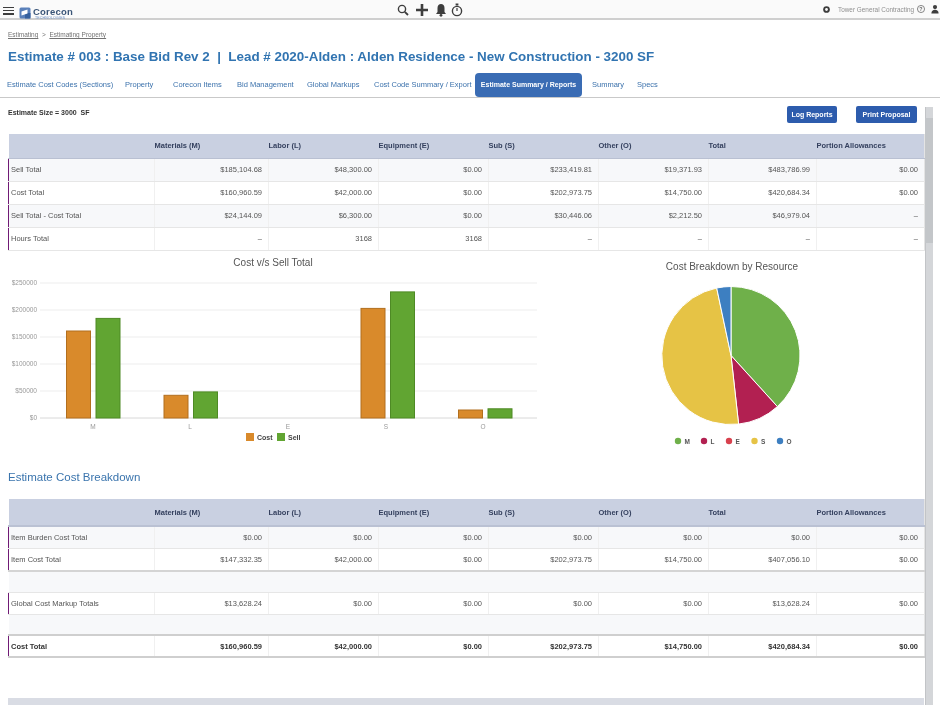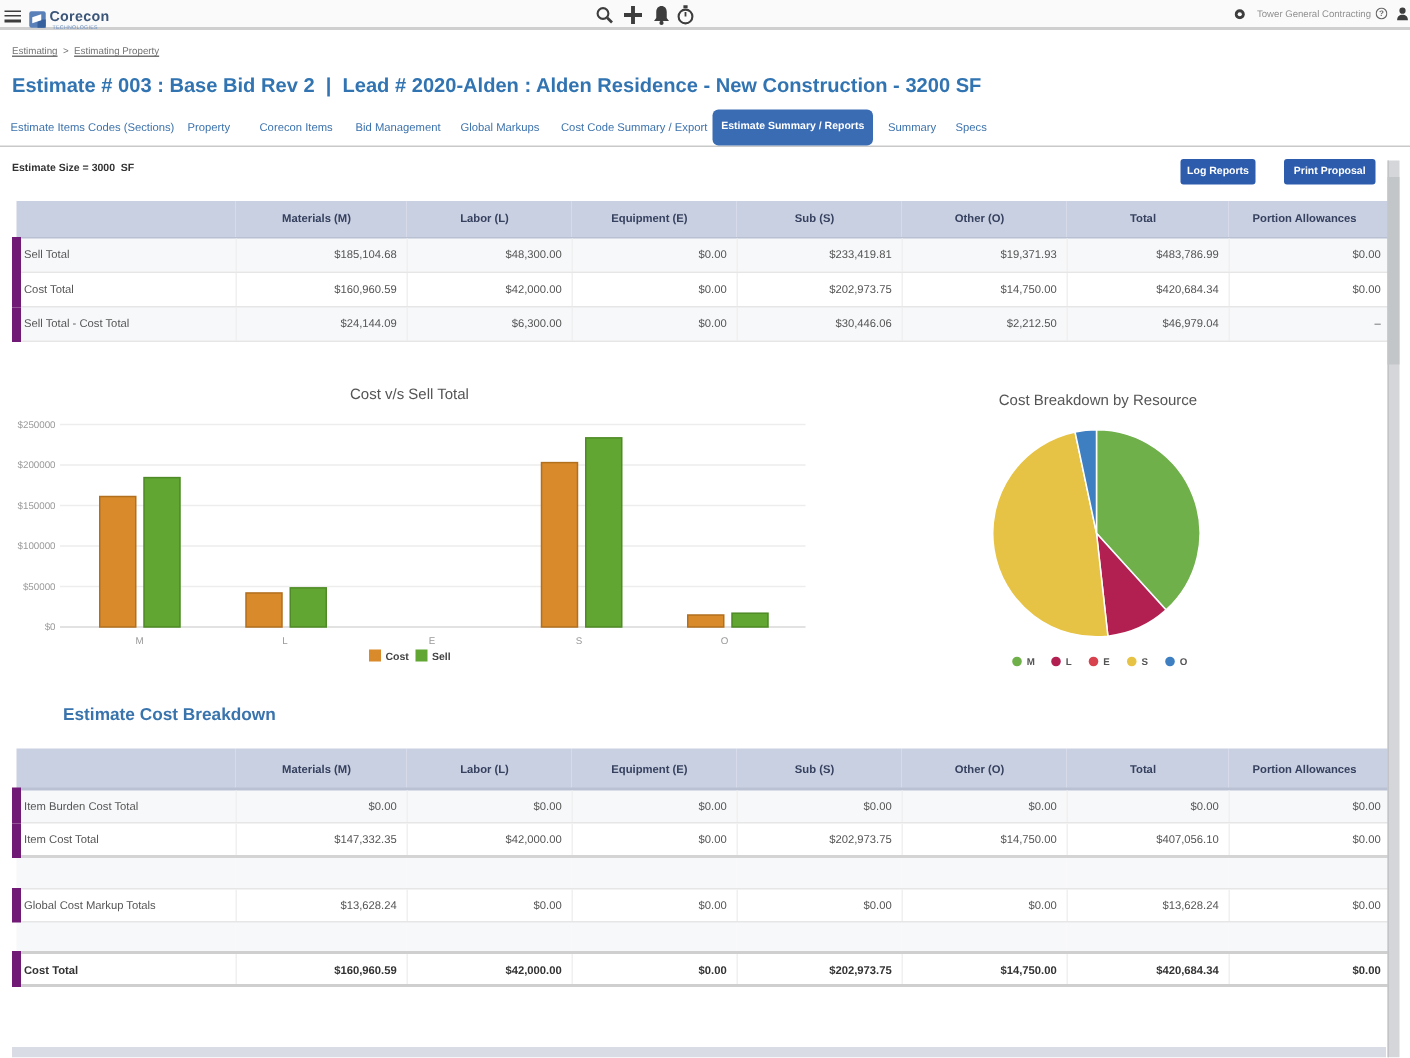--- a/index.html
+++ b/index.html
@@ -99,7 +99,7 @@
 <div class="pagetitle">Estimate # 003 : Base Bid Rev 2&nbsp; | &nbsp;Lead # 2020-Alden : Alden Residence - New Construction - 3200 SF</div>
 
 <div class="tabs"></div>
-<div class="tab" style="left:7px">Estimate Items Codes (Sections)</div>
+<div class="tab" style="left:7px">Estimate Cost Codes (Sections)</div>
 <div class="tab" style="left:125px">Property</div>
 <div class="tab" style="left:173px">Corecon Items</div>
 <div class="tab" style="left:237px">Bid Management</div>

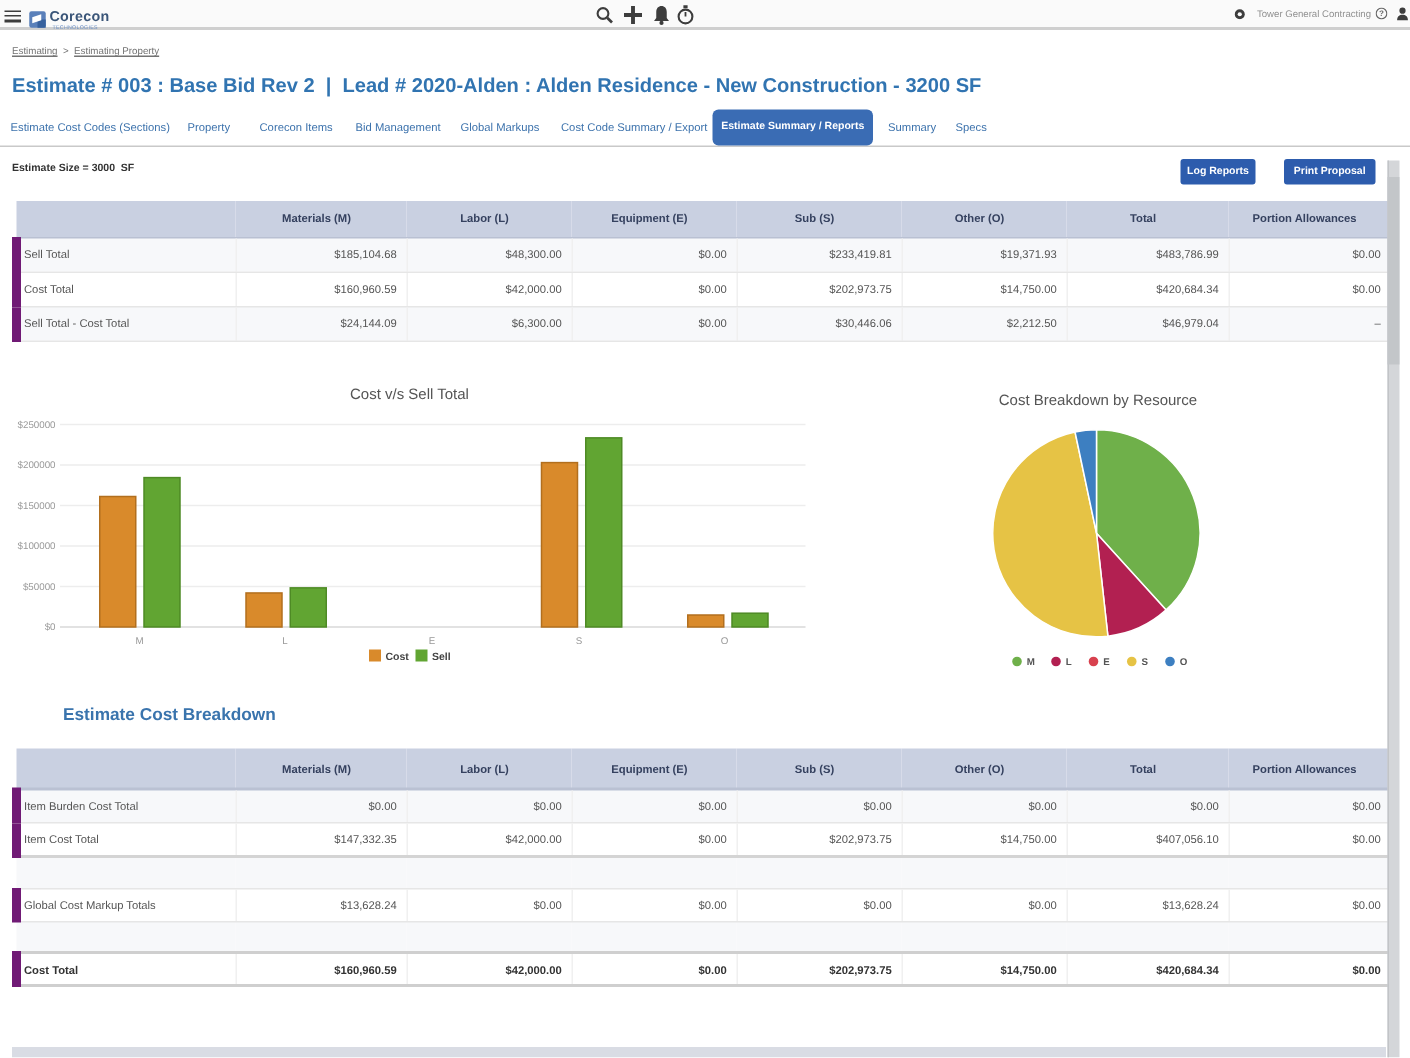--- a/index.html
+++ b/index.html
@@ -31,7 +31,7 @@
 
 
 table { border-collapse:collapse; table-layout:fixed; width:916px; position:absolute; left:8px; background:#fff; }
-th { border-bottom:1px solid #b9c0d2; background:#c9d0e1; color:#35415f; font-weight:bold; font-size:7.5px; text-align:center; padding-right:6px; height:24px; }
+th { border-bottom:1px solid #b9c0d2; background:#c9d0e1; color:#35415f; font-weight:bold; font-size:7.5px; text-align:left; padding-right:6px; height:24px; }
 tr:nth-child(even) td { background:#f7f8fa; }
 td { font-size:7.5px; color:#555; height:22px; padding-right:6px; text-align:right; border-bottom:1px solid #e6e6e6; border-left:1px solid #f0f0f0; background:#fff; }
 td.lbl { text-align:left; padding-left:2px; border-left:6px solid #701a75; }

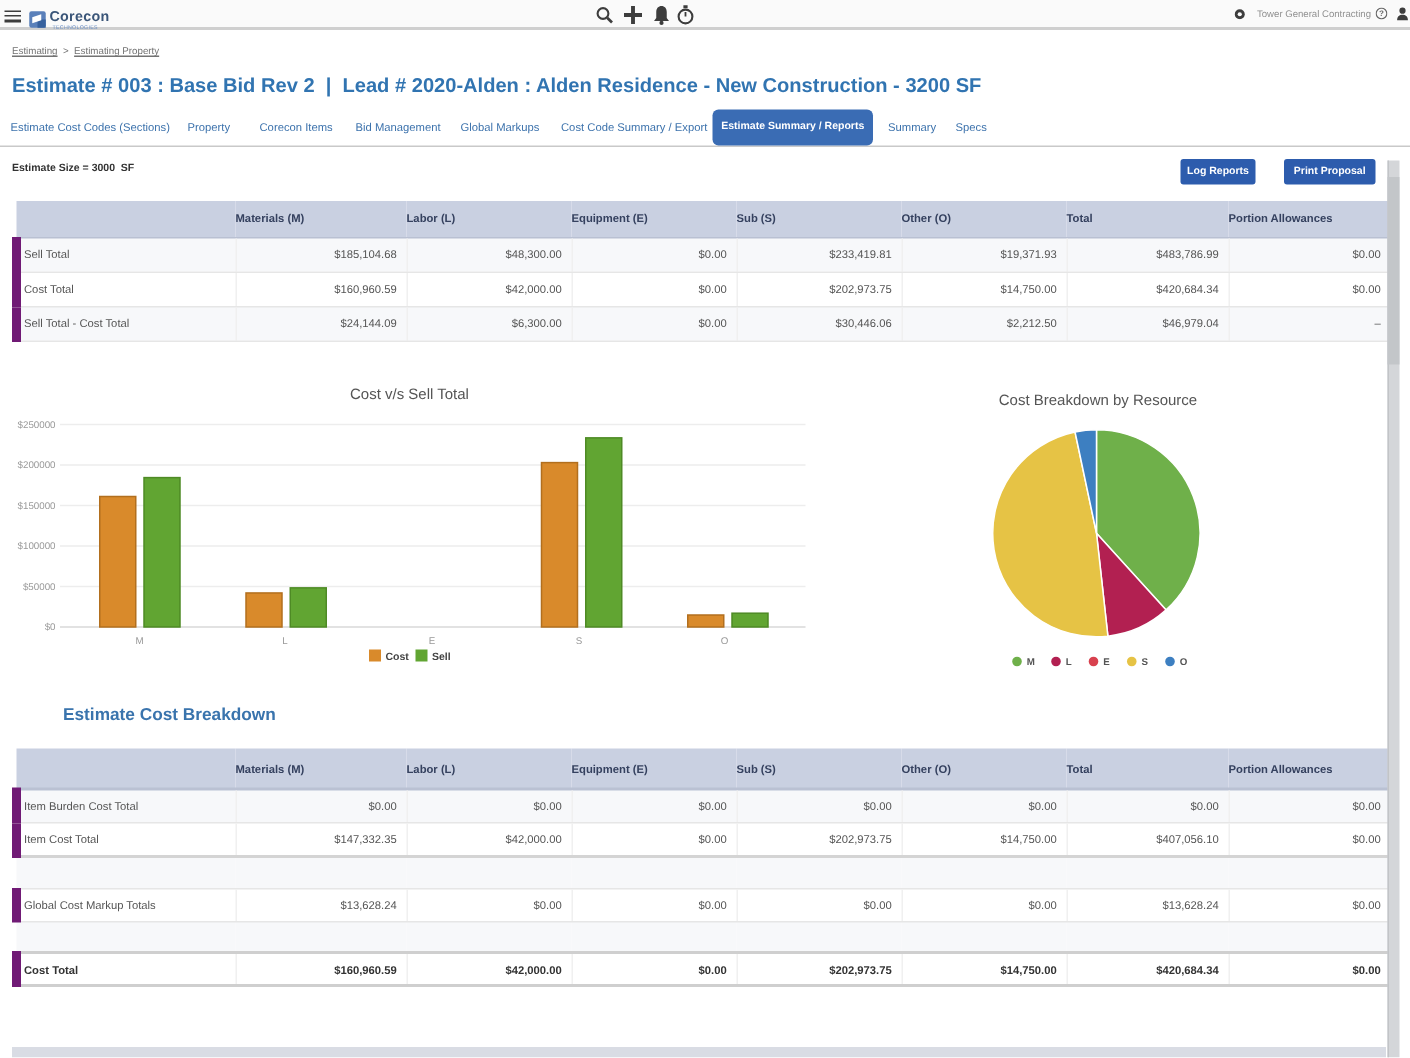--- a/index.html
+++ b/index.html
@@ -34,7 +34,7 @@
 th { border-bottom:1px solid #b9c0d2; background:#c9d0e1; color:#35415f; font-weight:bold; font-size:7.5px; text-align:left; padding-right:6px; height:24px; }
 tr:nth-child(even) td { background:#f7f8fa; }
 td { font-size:7.5px; color:#555; height:22px; padding-right:6px; text-align:right; border-bottom:1px solid #e6e6e6; border-left:1px solid #f0f0f0; background:#fff; }
-td.lbl { text-align:left; padding-left:2px; border-left:6px solid #701a75; }
+td.lbl { text-align:left; padding-left:2px; border-left:1px solid #701a75; }
 tr.sp td { border-left:none; border-bottom:1px solid #e6e6e6; height:21px; }
 #t1 td { height:23px; }
 #t2 th { height:27px; border-bottom:2px solid #bac1d3; }

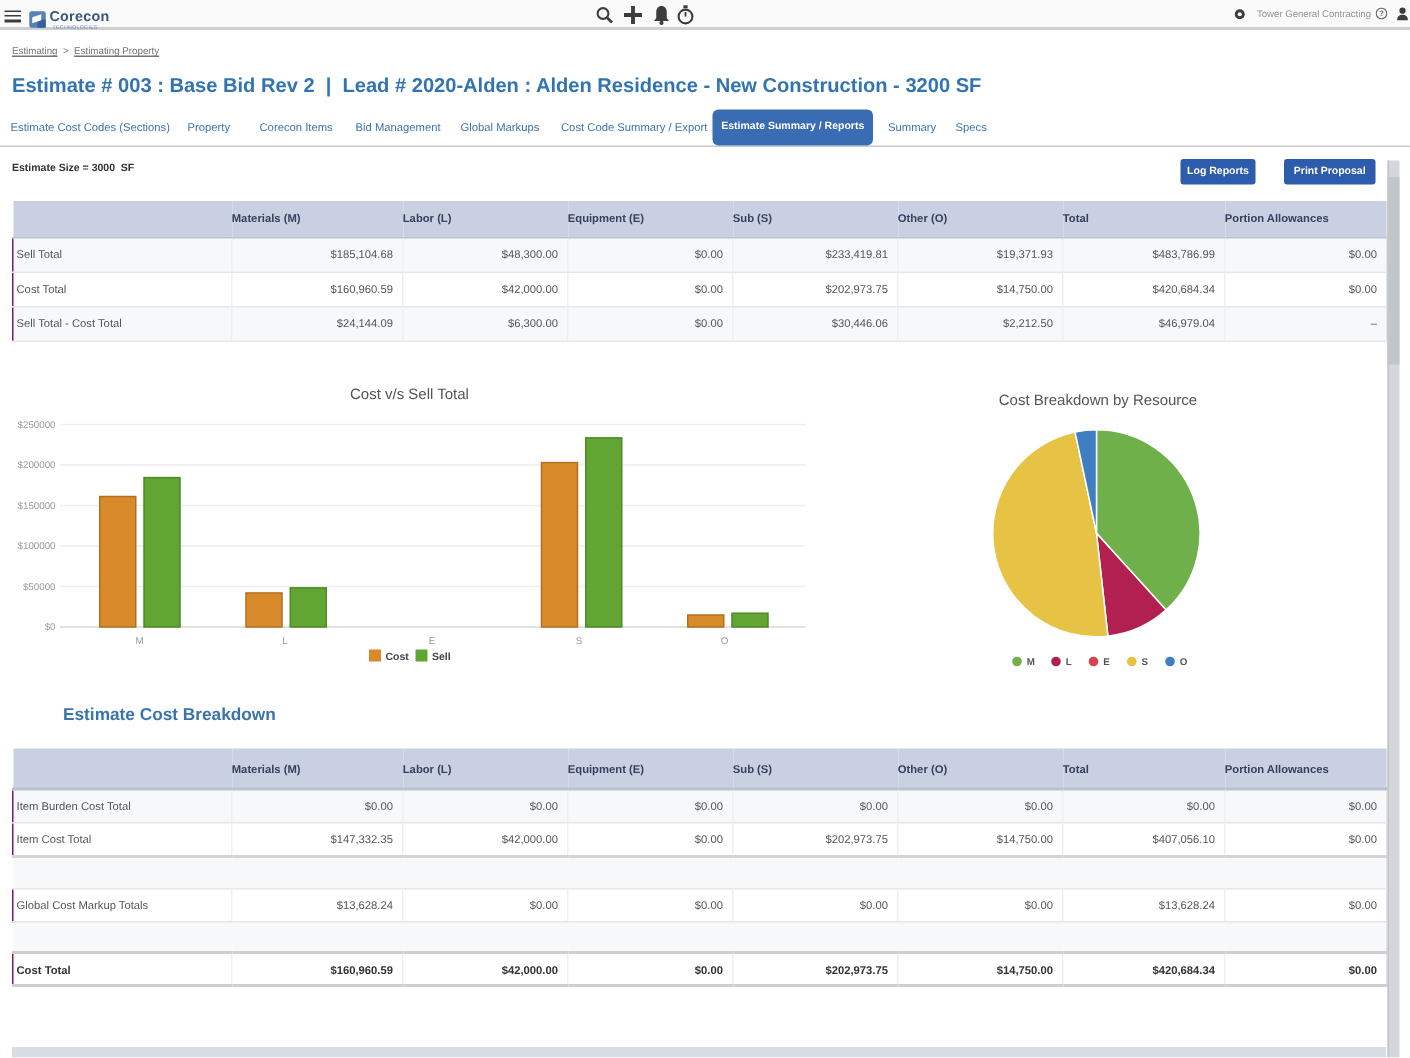--- a/index.html
+++ b/index.html
@@ -165,6 +165,16 @@
         <td>$46,979.04</td>
         <td>–</td>
       </tr>
+<tr>
+        <td class="lbl">Hours Total</td>
+        <td>–</td>
+        <td>3168</td>
+        <td>3168</td>
+        <td>–</td>
+        <td>–</td>
+        <td>–</td>
+        <td>–</td>
+      </tr>
 </tbody>
   </table>
 

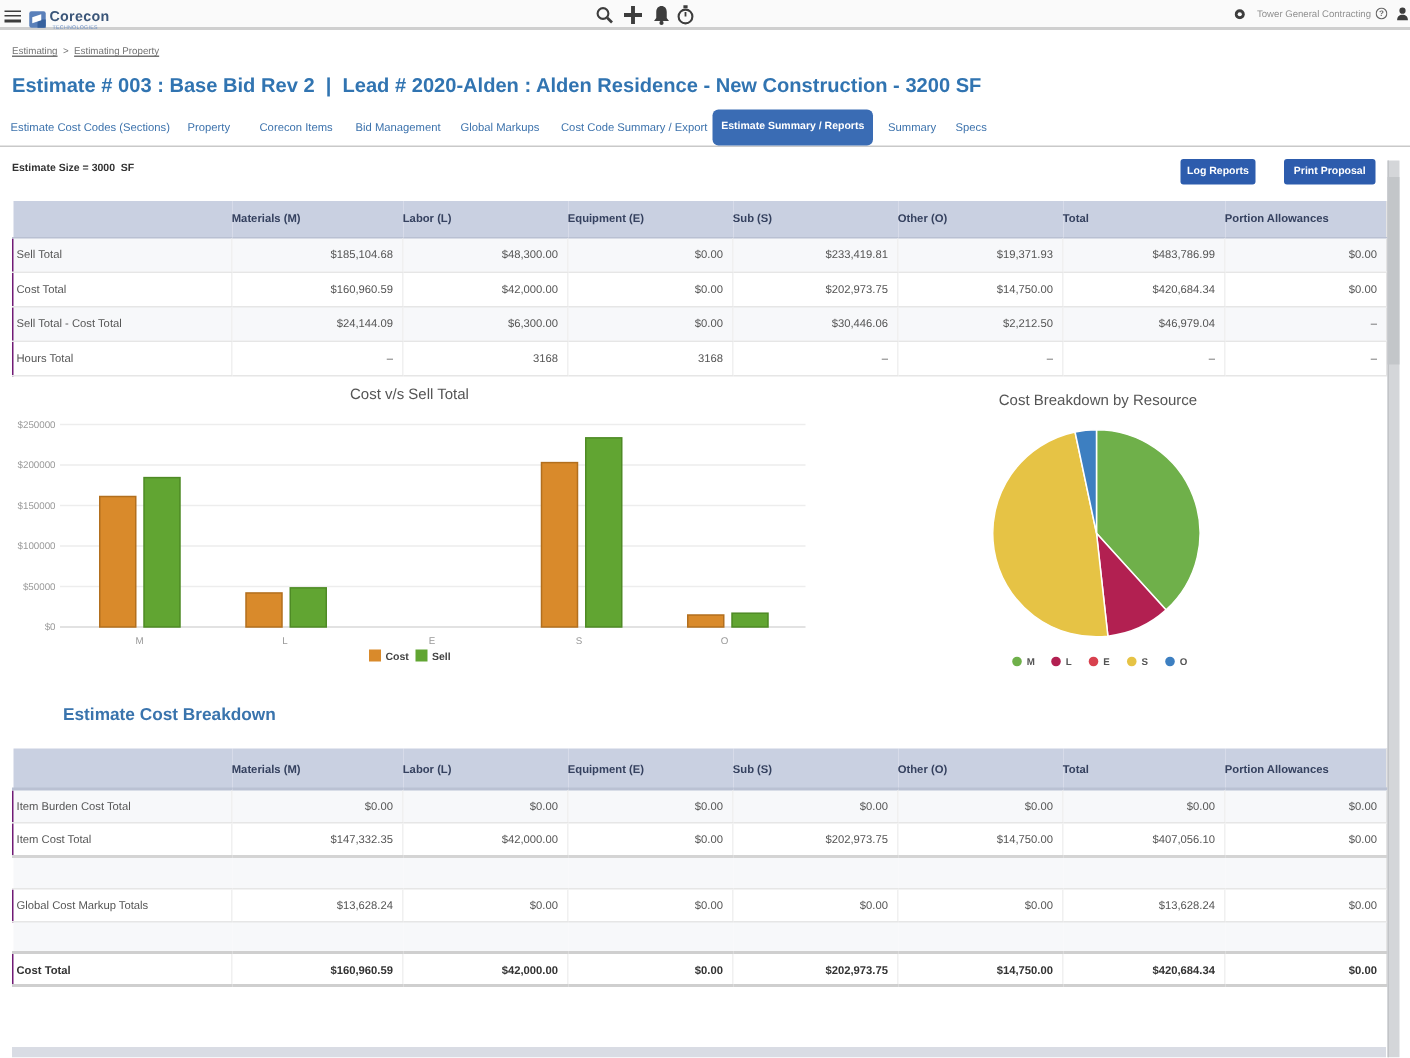--- a/index.html
+++ b/index.html
@@ -42,7 +42,7 @@
 tr.bold td { font-weight:bold; color:#333; border-top:2px solid #cfcfcf; border-bottom:2px solid #cfcfcf; height:22px; }
 table { border-right:1px solid #e4e4e4; }
 
-.sechead { position:absolute; left:8px; top:471px; font-size:11.5px; font-weight:bold; color:#3a74ad;margin-left:34px; }
+.sechead { position:absolute; left:8px; top:471px; font-size:11.5px; font-weight:normal; color:#3a74ad; }
 .botband { position:absolute; left:8px; top:698px; width:916px; height:7px; background:#d9dce4; }
 .sbar { position:absolute; left:925px; top:107px; width:8px; height:598px; background:#d4d6d9; border-left:1px solid #c2c4c7; }
 .sthumb { position:absolute; left:925px; top:118px; width:8px; height:125px; background:#c3c6c9; }

